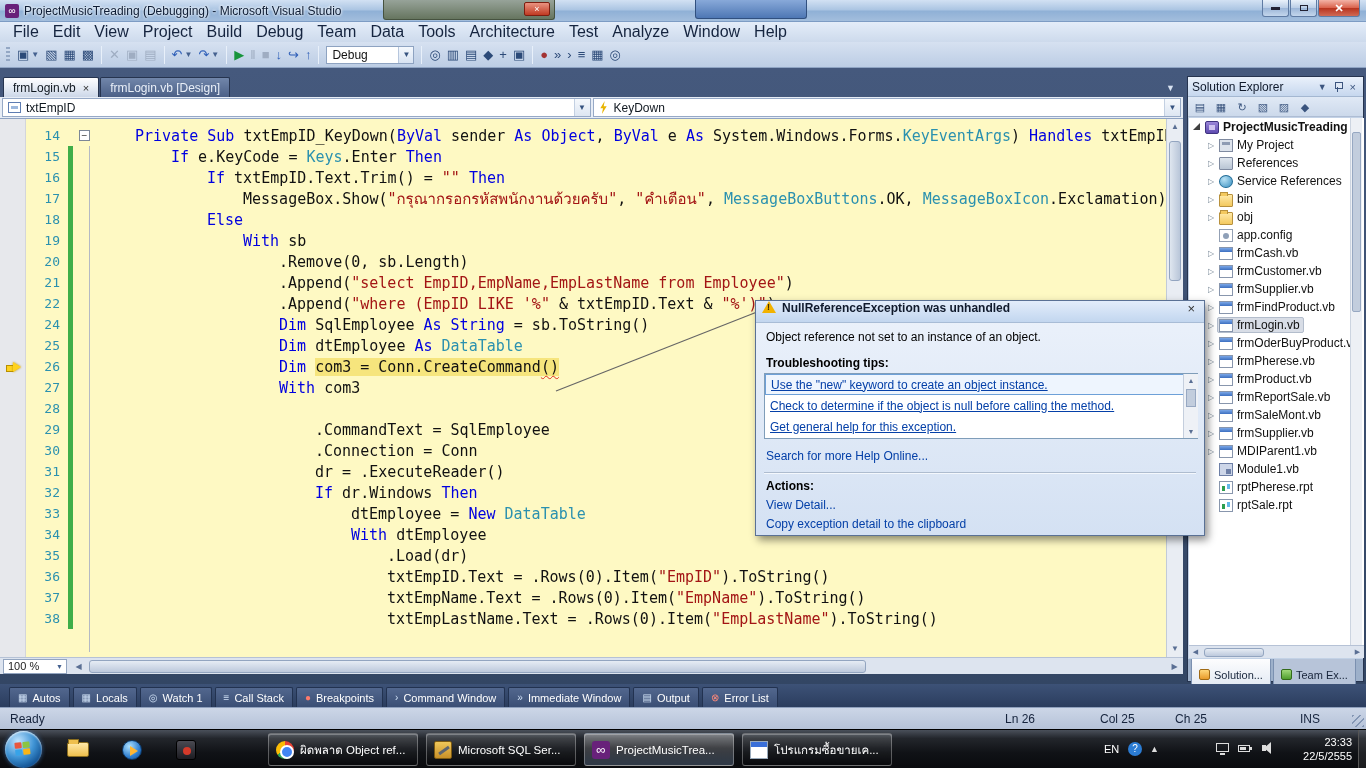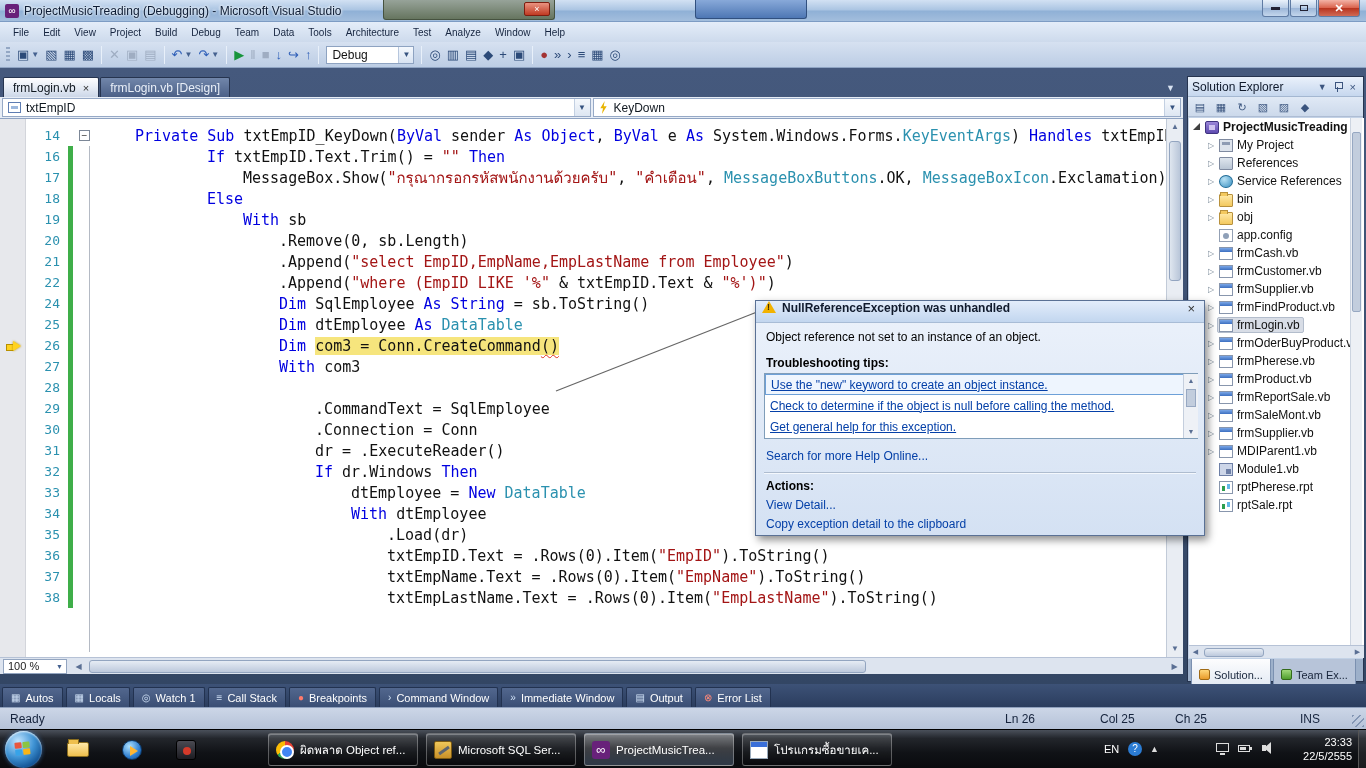--- a/index.html
+++ b/index.html
@@ -35,7 +35,7 @@
 
   .menubar { position:absolute; left:0; top:22px; width:1366px; height:20px;
     background:linear-gradient(#e4edf9, #cddaec); display:flex; align-items:center; padding-left:6px; }
-  .mitem { font-size:10px; color:#15243f; padding:2px 7px; }
+  .mitem { font-size:16px; color:#15243f; padding:2px 7px; }
 
   .toolbar { position:absolute; left:0; top:42px; width:1366px; height:26px;
     background:linear-gradient(#d6e1f1, #bccde4); border-bottom:1px solid #8fa4c3;

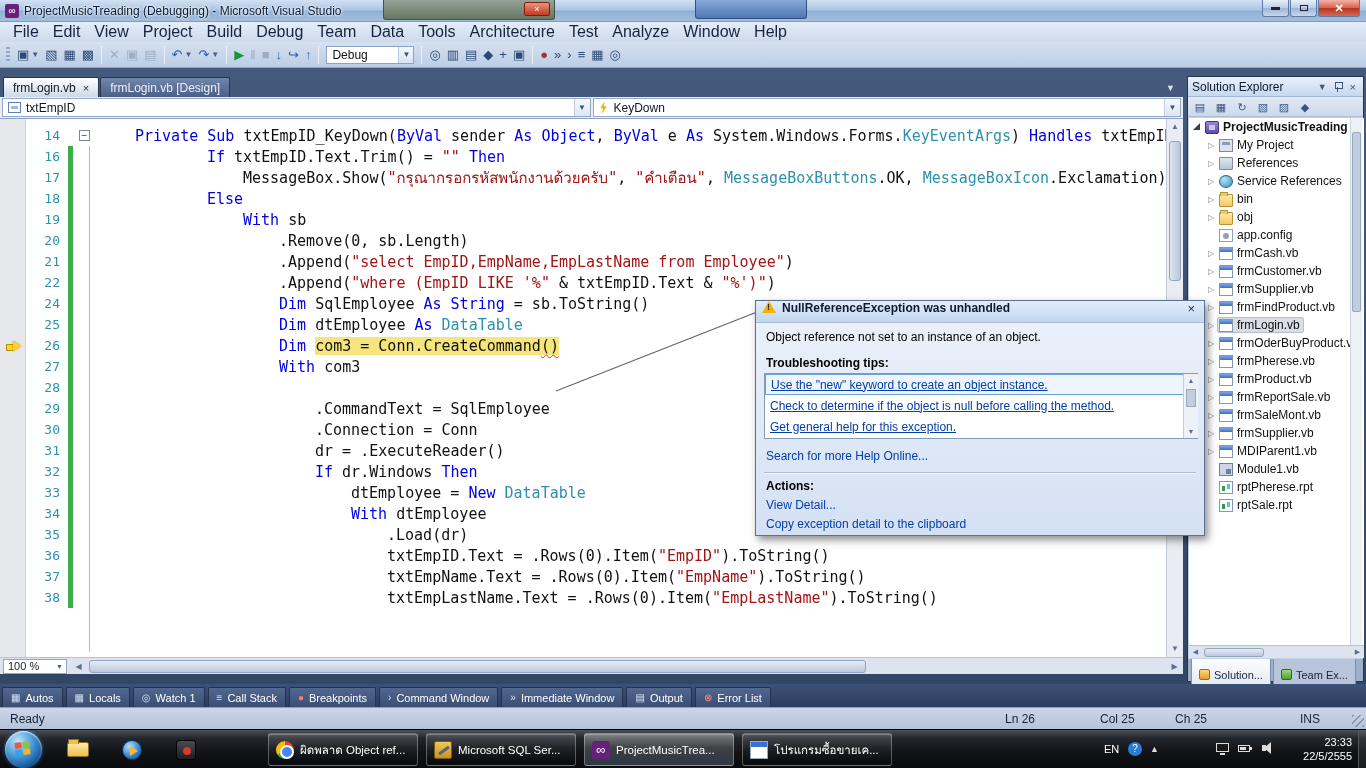--- a/index.html
+++ b/index.html
@@ -76,7 +76,7 @@
   .evt-icon { width:10px; height:13px; margin-right:5px; background:#e8b400;
     clip-path:polygon(62% 0, 18% 56%, 45% 56%, 34% 100%, 82% 40%, 52% 40%); }
 
-  .code { position:relative; height:538px; background:#ffffff; overflow:hidden;padding-left:29px; }
+  .code { position:relative; height:538px; background:#fef9c3; overflow:hidden;padding-left:29px; }
   .ind-margin { position:absolute; left:0; top:0; bottom:0; width:26px; background:#e7e8ec; border-right:1px solid #d3d5db; }
   .outline-guide { position:absolute; left:89px; top:27px; height:506px; border-left:1px solid #b4bac4; }
   .code-lines { position:absolute; left:0; top:6px; width:100%; }

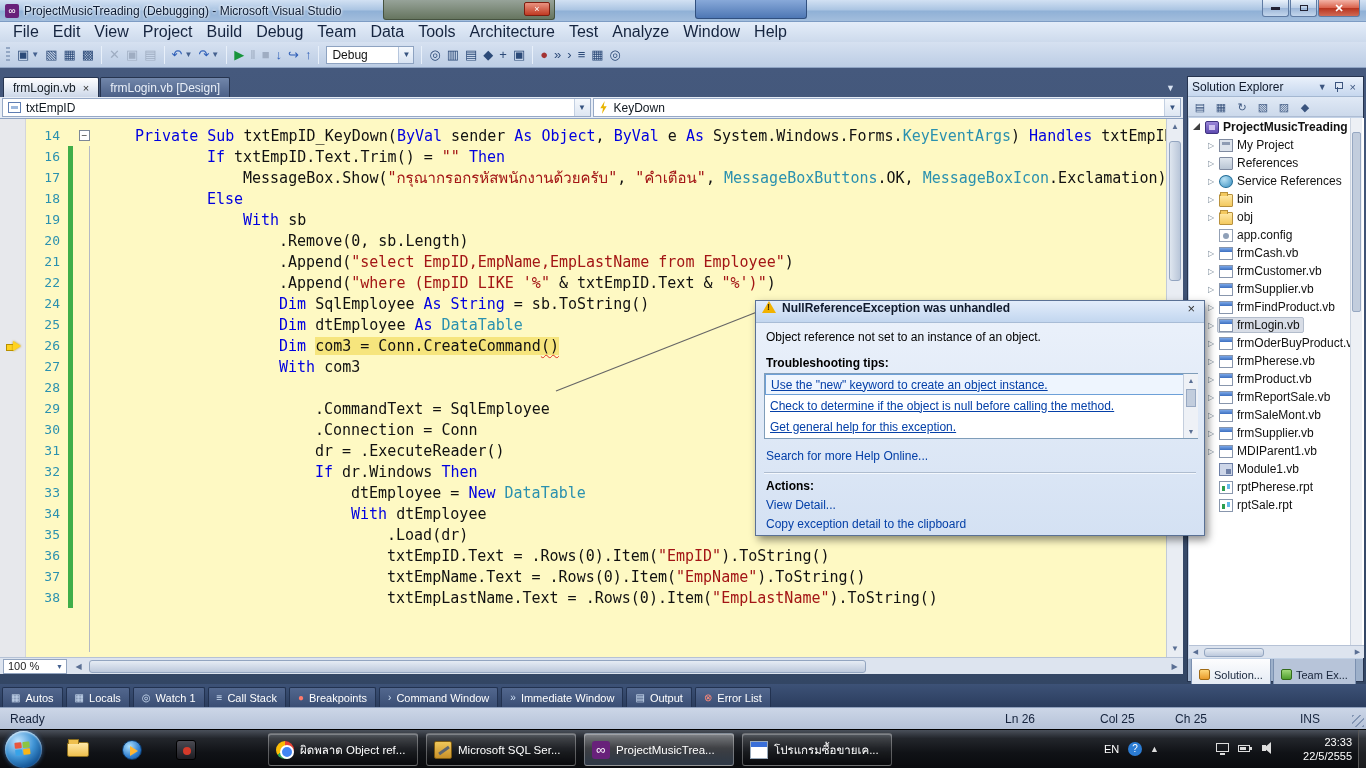--- a/index.html
+++ b/index.html
@@ -455,6 +455,13 @@
           </div>
           <div class="crow">
             <div class="cell-margin"></div>
+            <div class="cell-num">15</div>
+            <div class="cell-chg on"></div>
+            <div class="cell-out"></div>
+            <div class="cell-text" style="padding-left: 76px;"><span class="k">If </span><span class="p">e.KeyCode = </span><span class="t">Keys</span><span class="p">.Enter </span><span class="k">Then</span></div>
+          </div>
+          <div class="crow">
+            <div class="cell-margin"></div>
             <div class="cell-num">16</div>
             <div class="cell-chg on"></div>
             <div class="cell-out"></div>

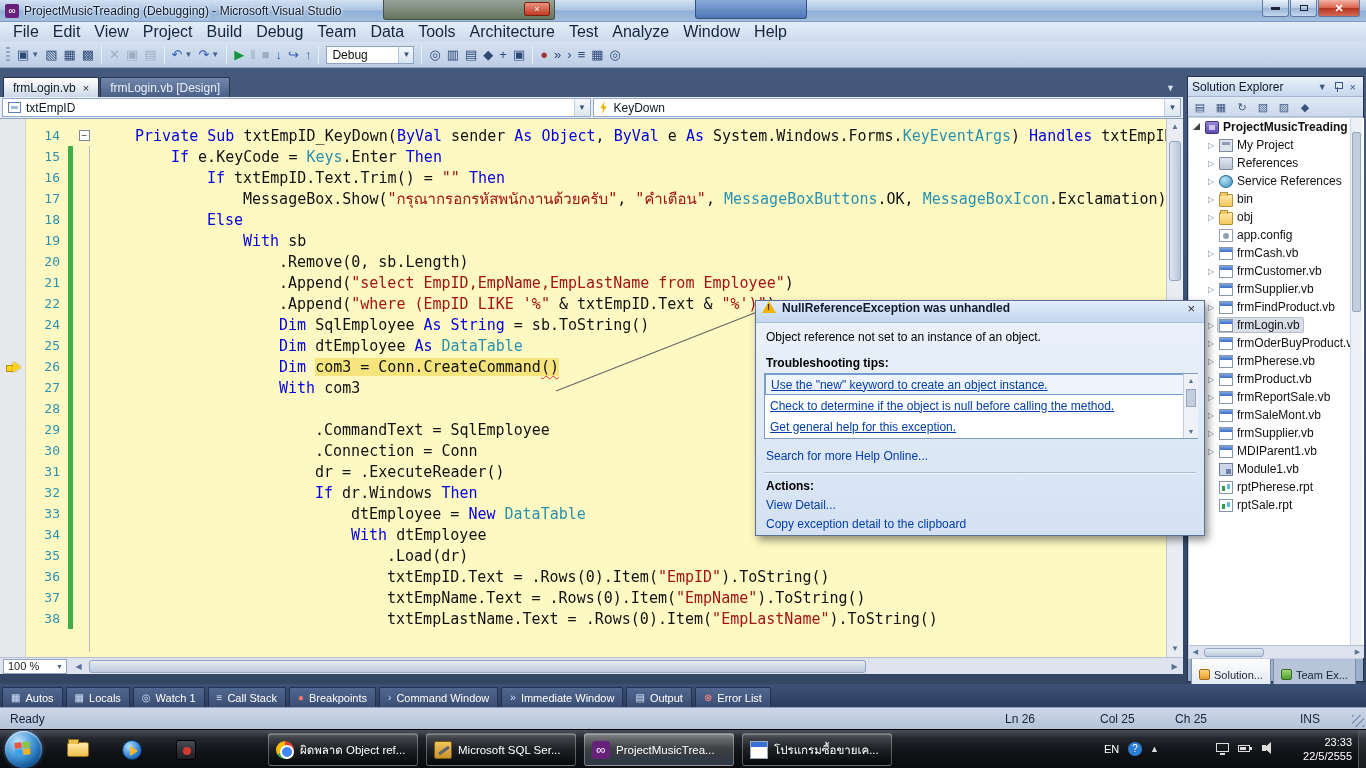--- a/index.html
+++ b/index.html
@@ -202,7 +202,7 @@
 
   
   .ptabs { position:absolute; left:0; top:684px; width:1366px; height:23px;
-    background:linear-gradient(#3d5277,#2b3d5e); display:flex; align-items:flex-end; padding-left:2px; gap:3px; }
+    background:linear-gradient(#3d5277,#2b3d5e); display:flex; align-items:flex-end; padding-left:9px; gap:3px; }
   .ptab { height:20px; display:flex; align-items:center; gap:5px; padding:0 8px;
     background:linear-gradient(#52678e,#3a4e74); border:1px solid #223250; border-bottom:none;
     border-radius:2px 2px 0 0; color:#fff; font-size:11px; white-space:nowrap; }

